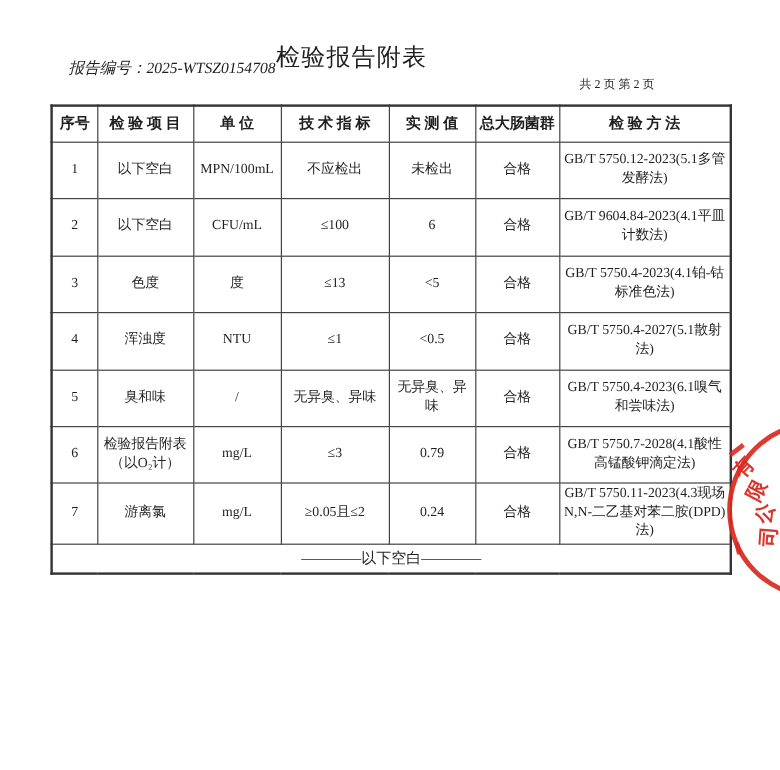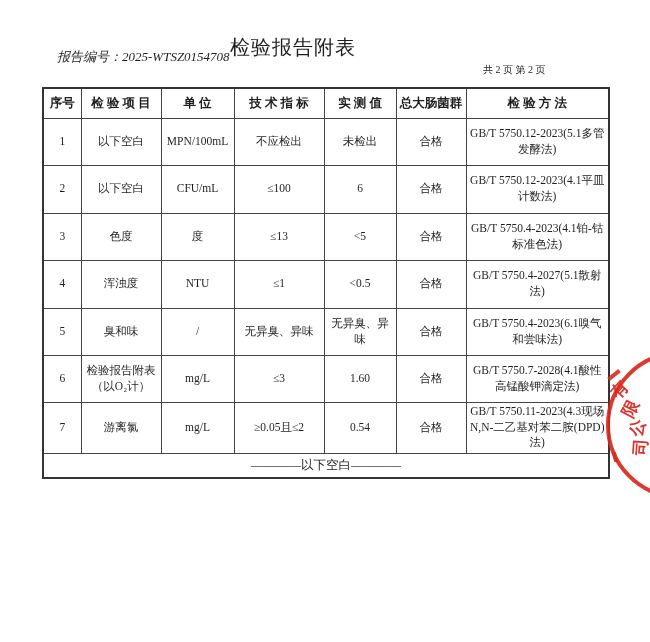--- a/index.html
+++ b/index.html
@@ -142,7 +142,7 @@
         <td>≤100</td>
         <td>6</td>
         <td>合格</td>
-        <td class="method">GB/T 5750.12-2023(4.1平皿计数法)</td>
+        <td class="method">GB/T 9604.84-2023(4.1平皿计数法)</td>
       </tr>
 
       <tr style="height:47px">

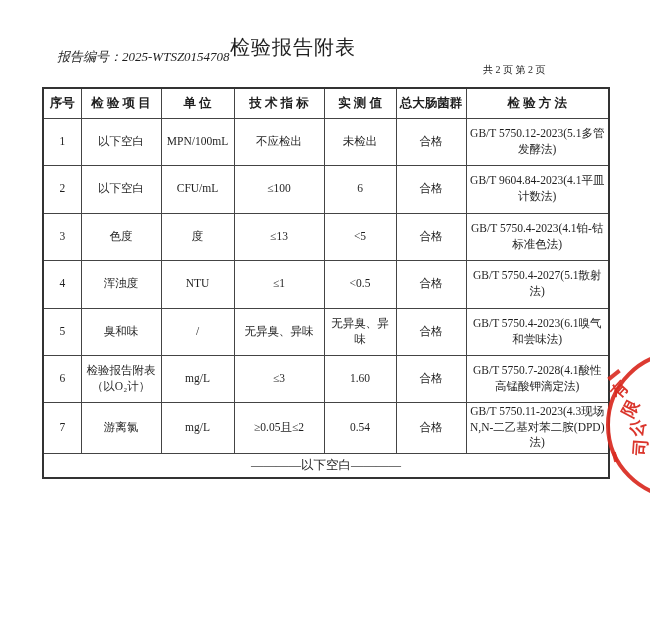--- a/index.html
+++ b/index.html
@@ -180,7 +180,7 @@
         <td>检验报告附表（以O₂计）</td>
         <td>mg/L</td>
         <td>≤3</td>
-        <td>1.60</td>
+        <td>0.79</td>
         <td>合格</td>
         <td class="method">GB/T 5750.7-2028(4.1酸性高锰酸钾滴定法)</td>
       </tr>

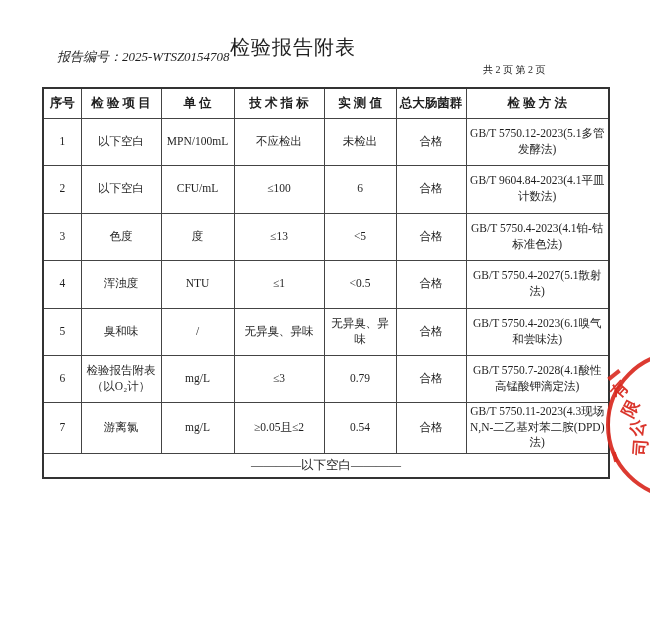--- a/index.html
+++ b/index.html
@@ -190,7 +190,7 @@
         <td>游离氯</td>
         <td>mg/L</td>
         <td>≥0.05且≤2</td>
-        <td>0.54</td>
+        <td>0.24</td>
         <td>合格</td>
         <td class="method">GB/T 5750.11-2023(4.3现场N,N-二乙基对苯二胺(DPD)法)</td>
       </tr>

